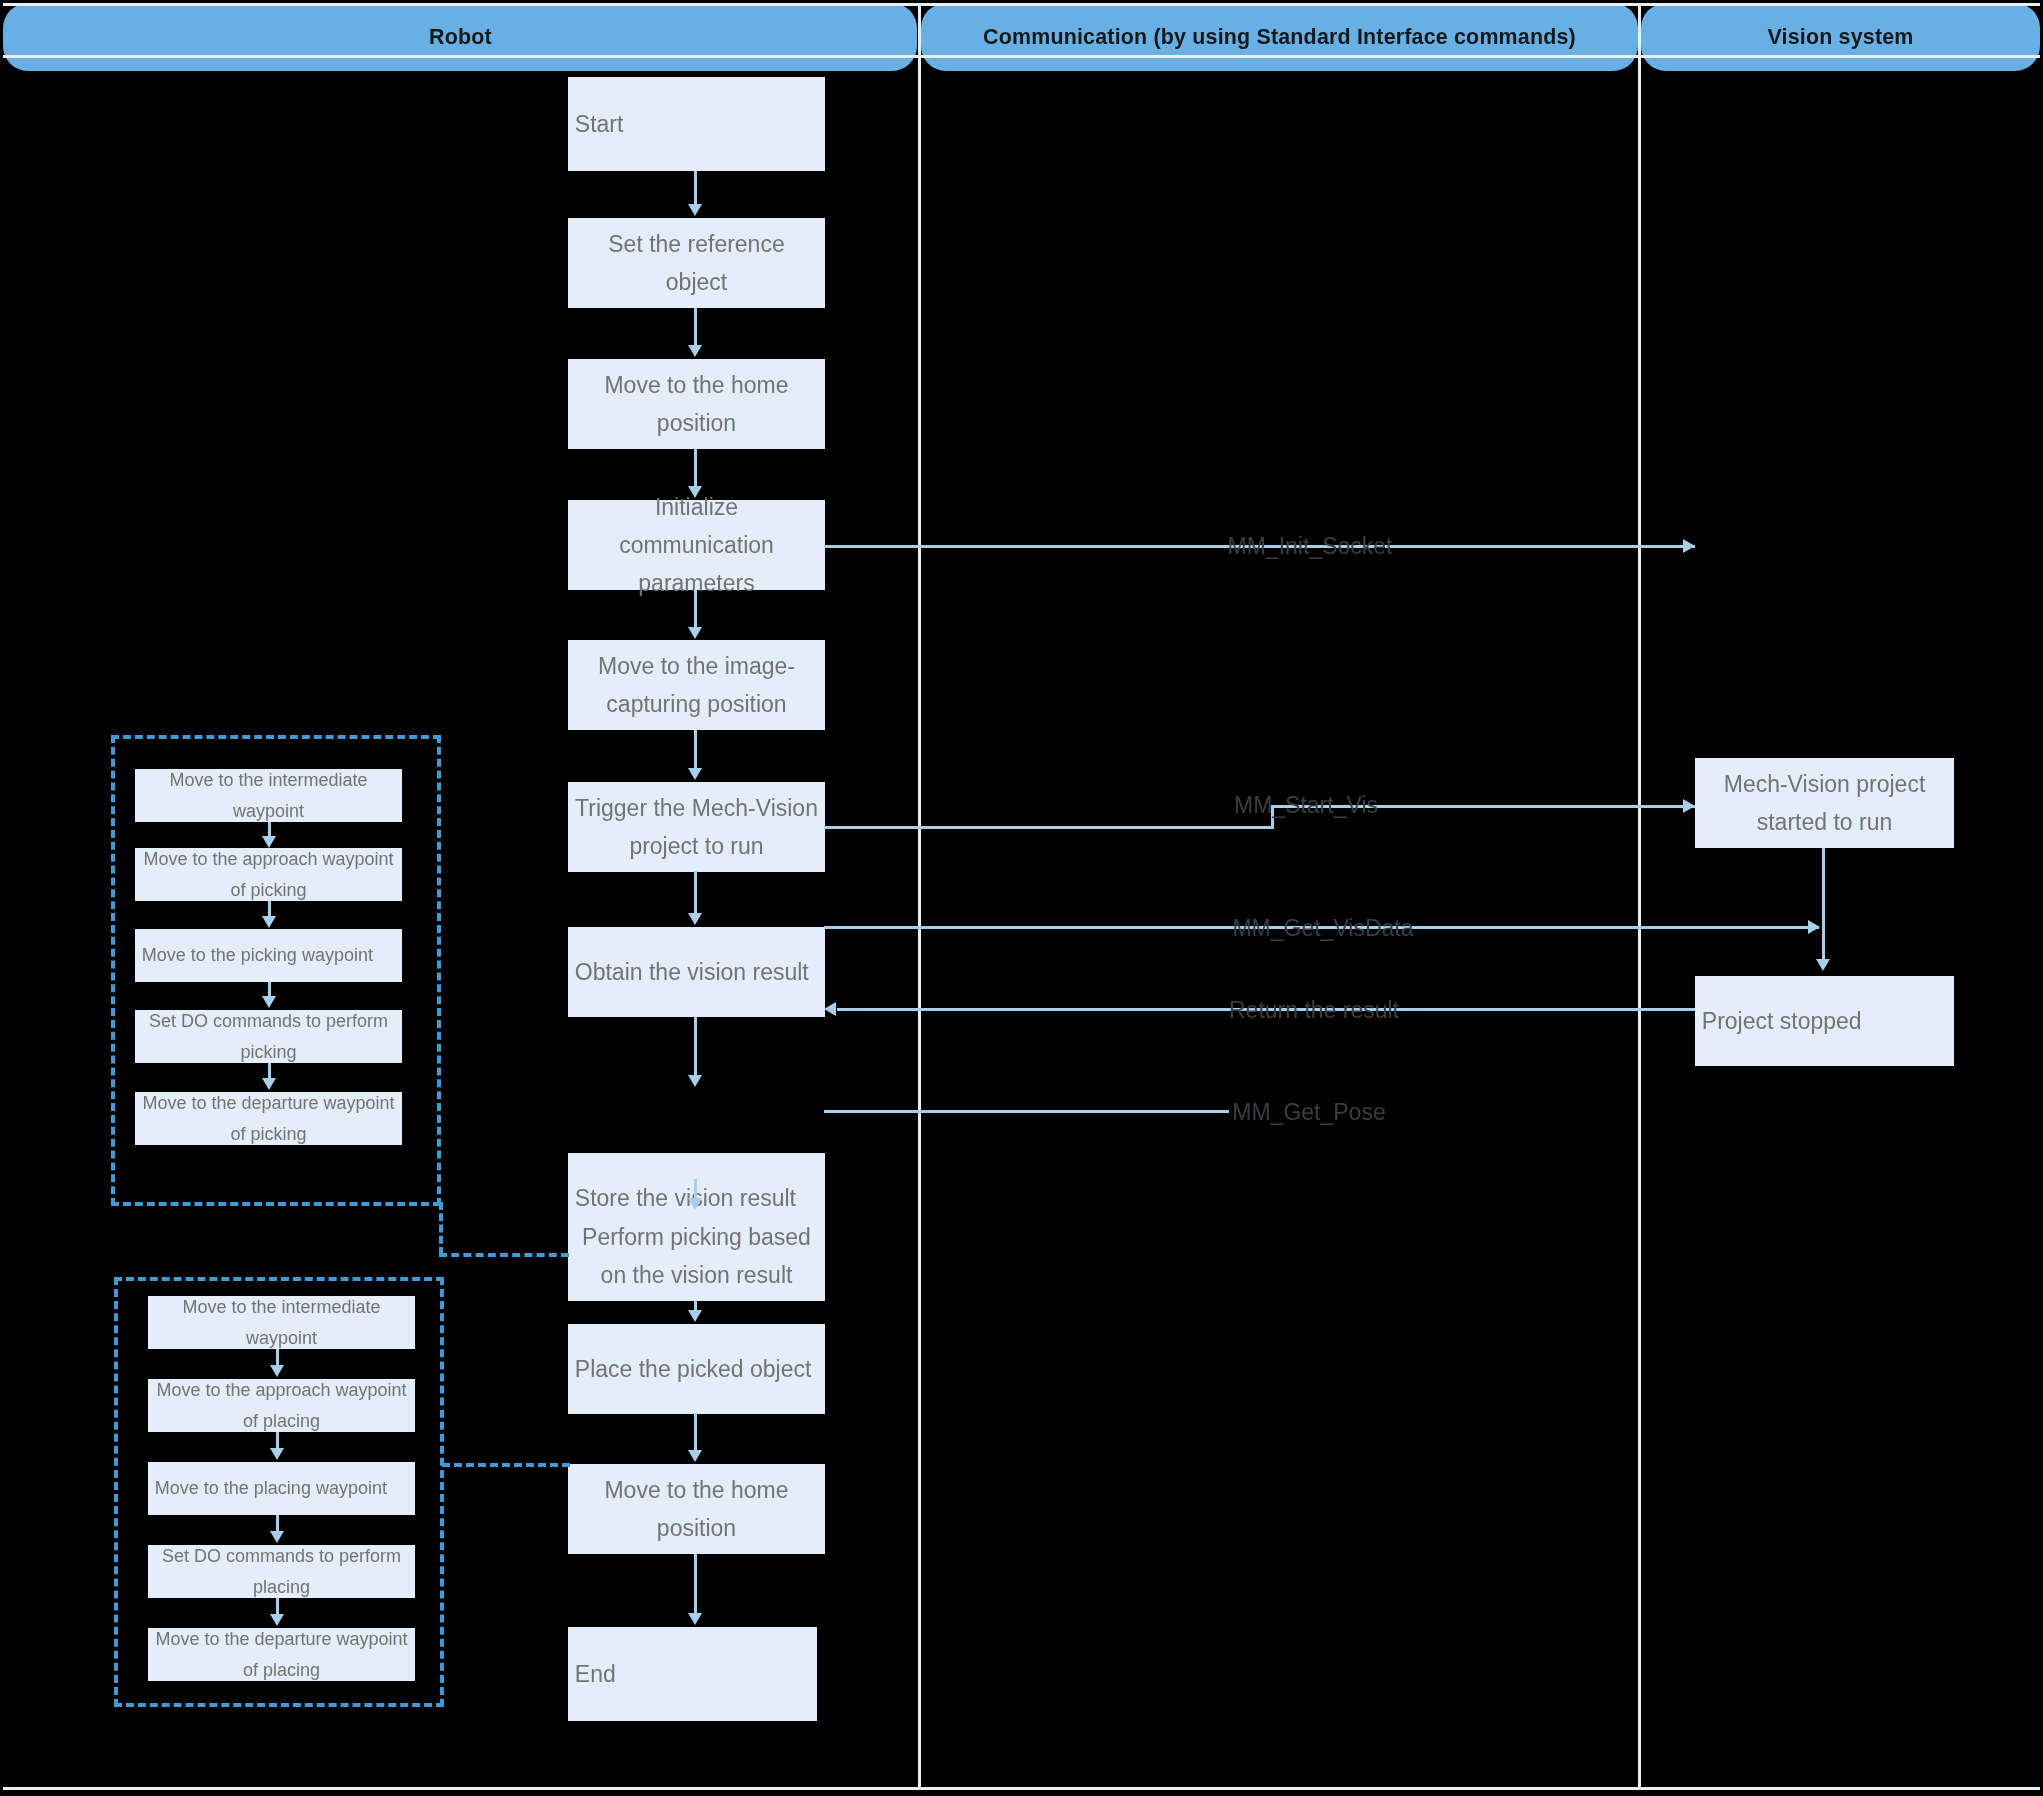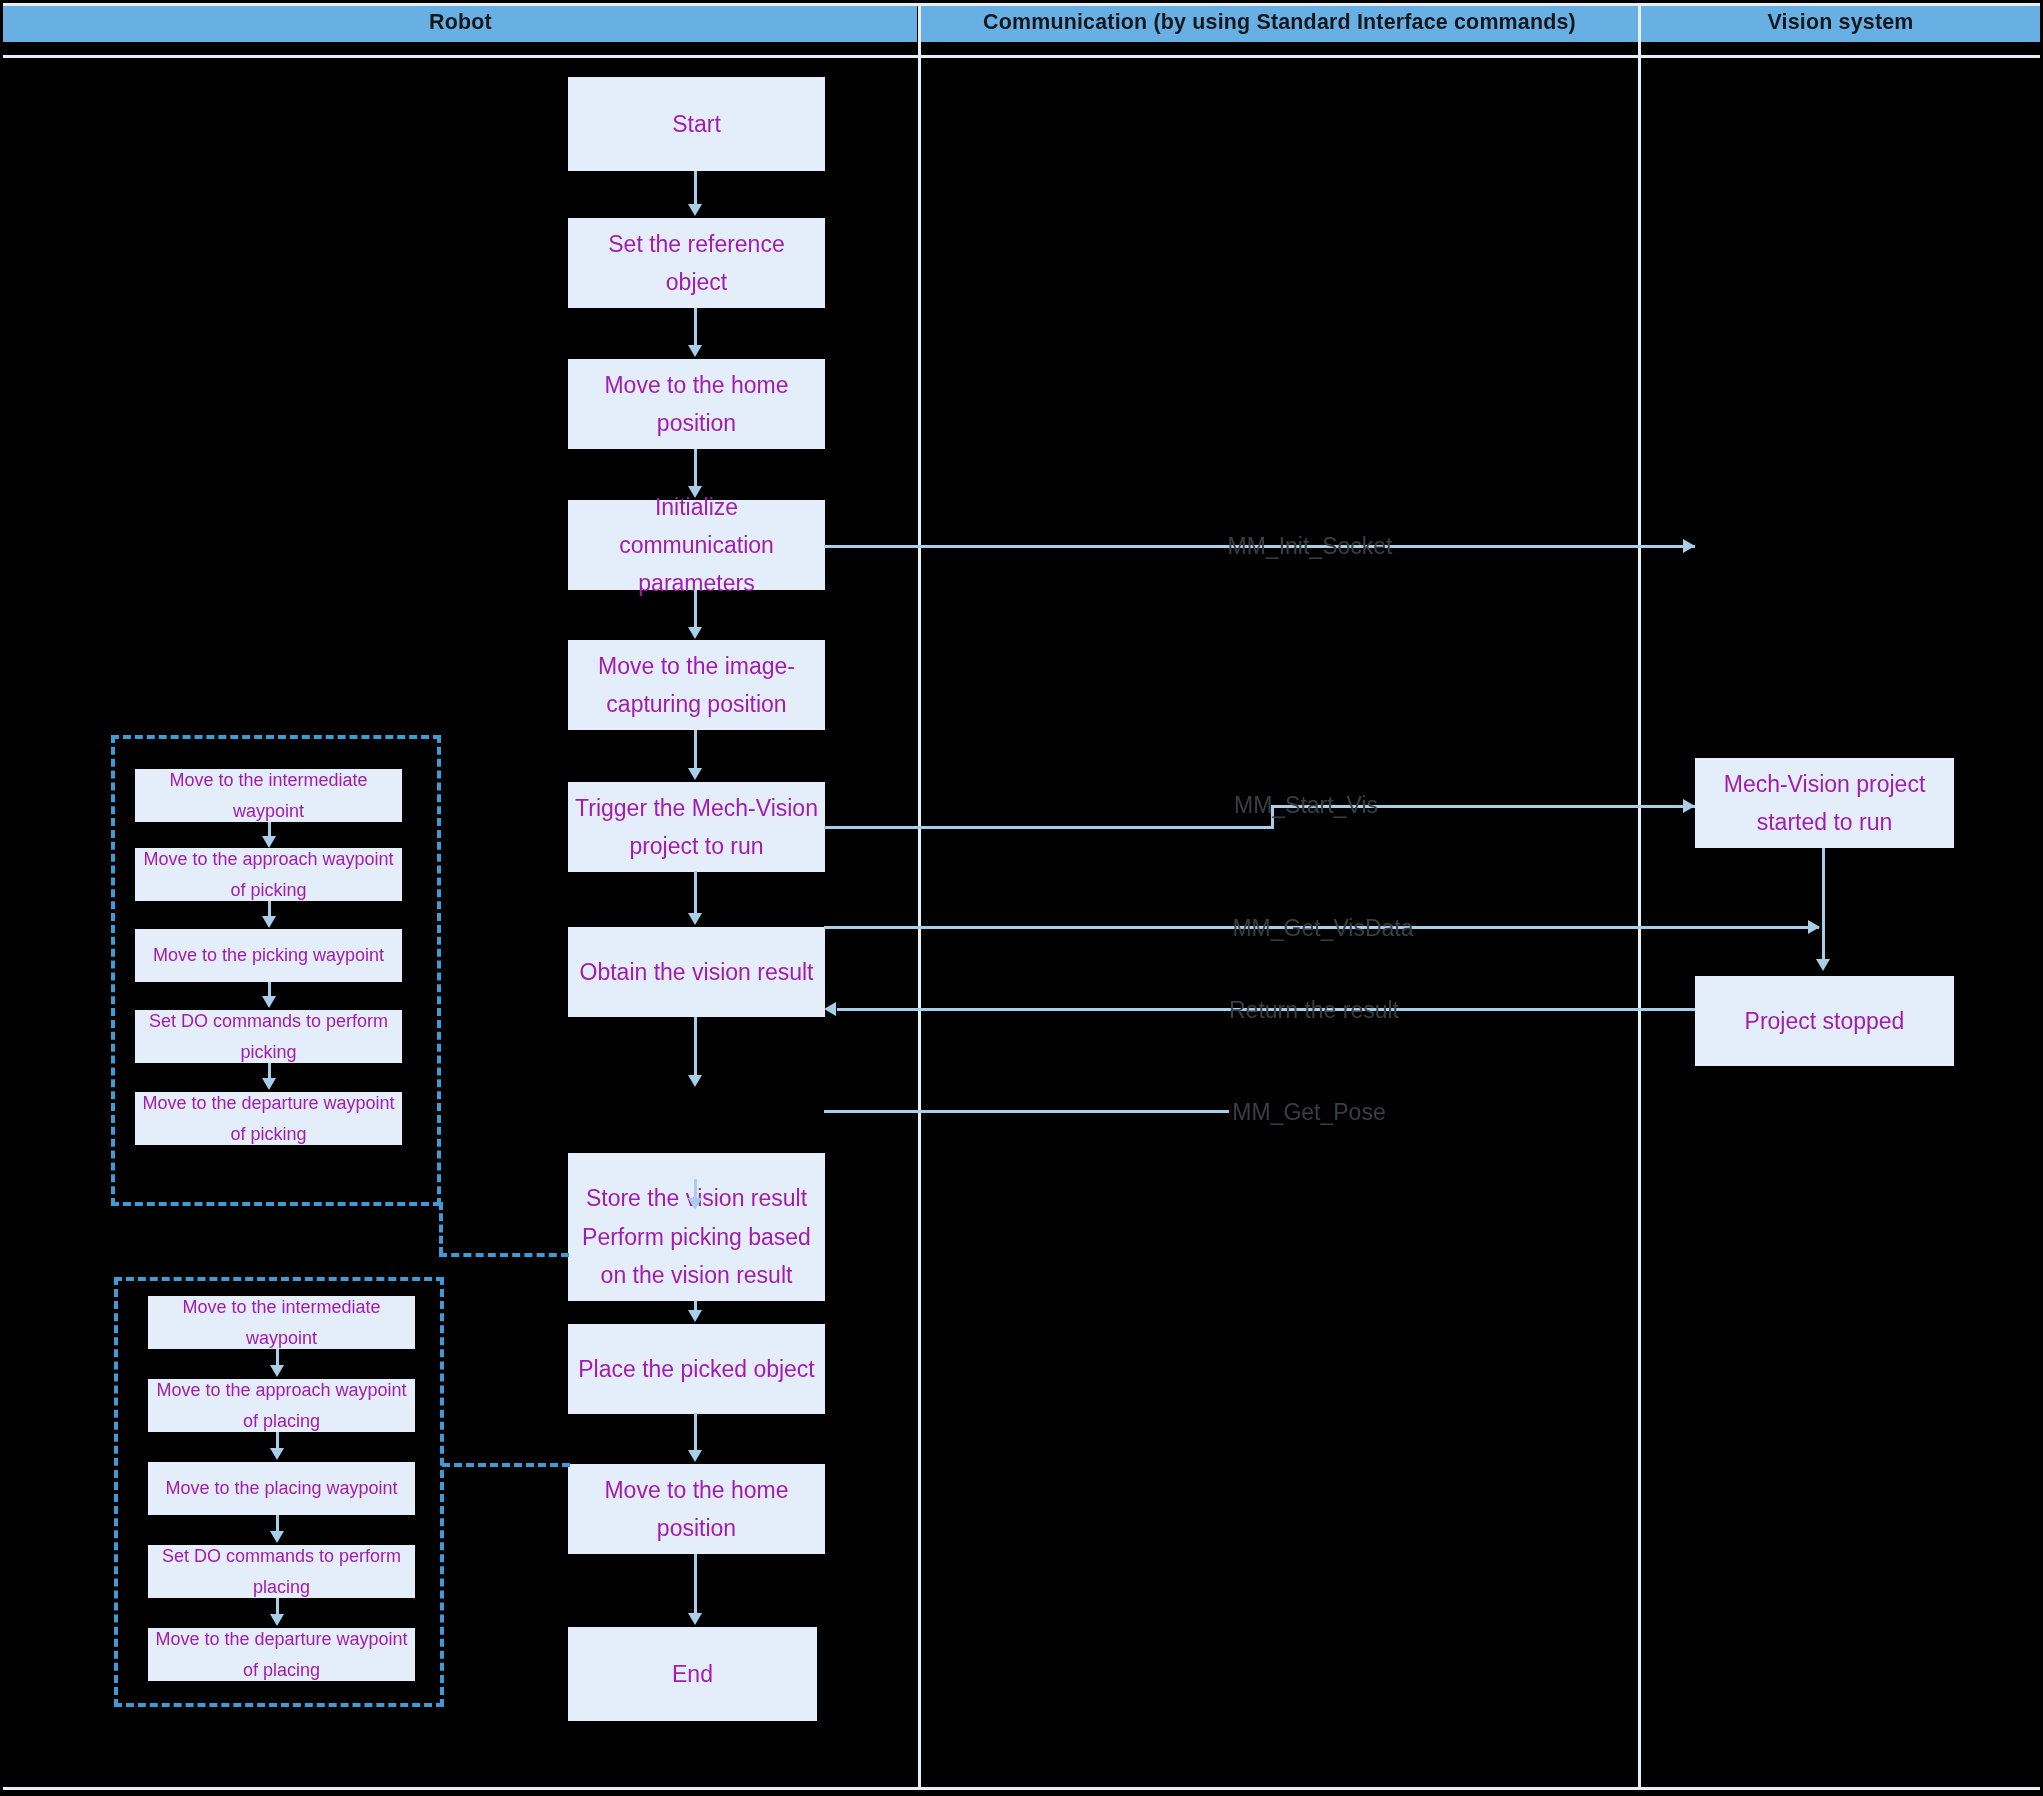--- a/index.html
+++ b/index.html
@@ -12,10 +12,10 @@
 
   
   .lane-header{
-    position:absolute;top:3.4px;height:39px;
+    position:absolute;top:3.4px;height:68px;
     background:#68b0e3;
     display:flex;align-items:center;justify-content:center;
-    color:#14181c;font-weight:bold;font-size:21.4px;letter-spacing:0.2px;
+    color:#14181c;font-weight:bold;font-size:21.4px;letter-spacing:0.2px;border-radius:25px;
   }
   .lane-divider{
     position:absolute;top:3.4px;bottom:6.8px;width:3.4px;background:#e9eef2;

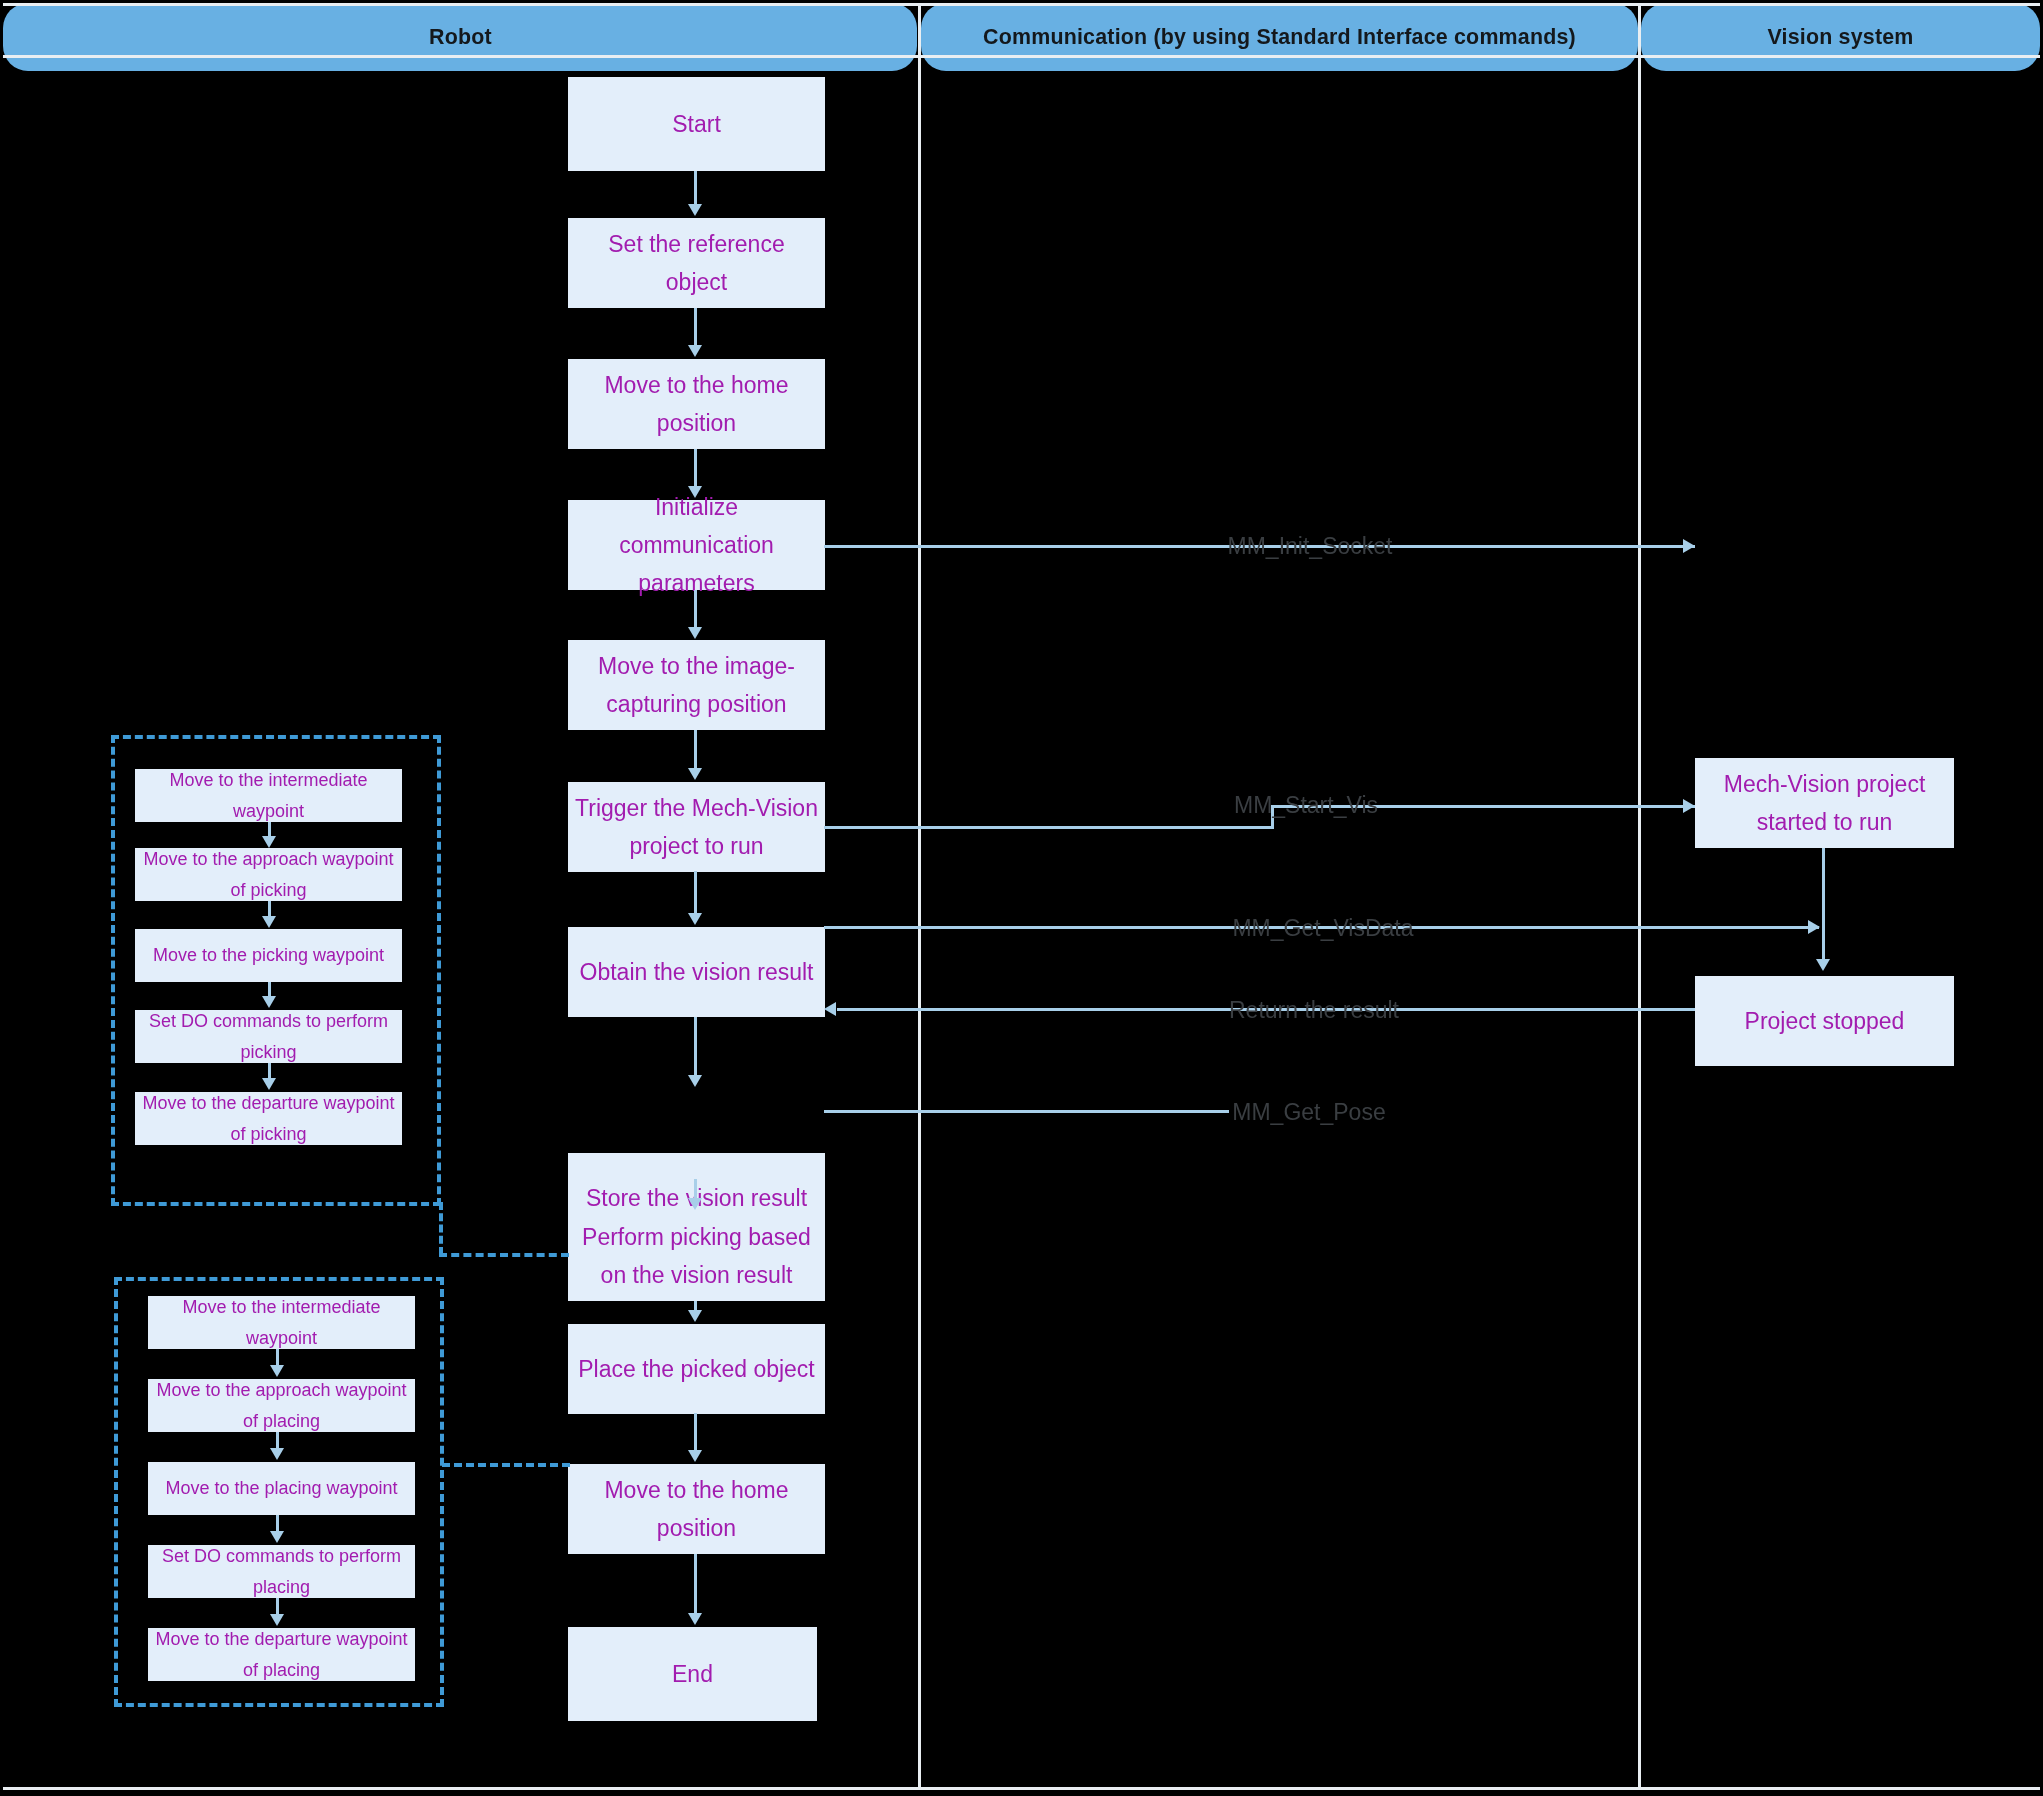--- a/index.html
+++ b/index.html
@@ -28,8 +28,8 @@
   .box{
     position:absolute;
     background:#e3eefa;
-    color:#a21caf;
-    display:flex;align-items:center;justify-content:center;
+    color:#737373;
+    display:flex;align-items:center;justify-content:flex-start;
     text-align:center;
     font-size:23px;line-height:38px;
     padding:0 6.8px;box-sizing:border-box;

